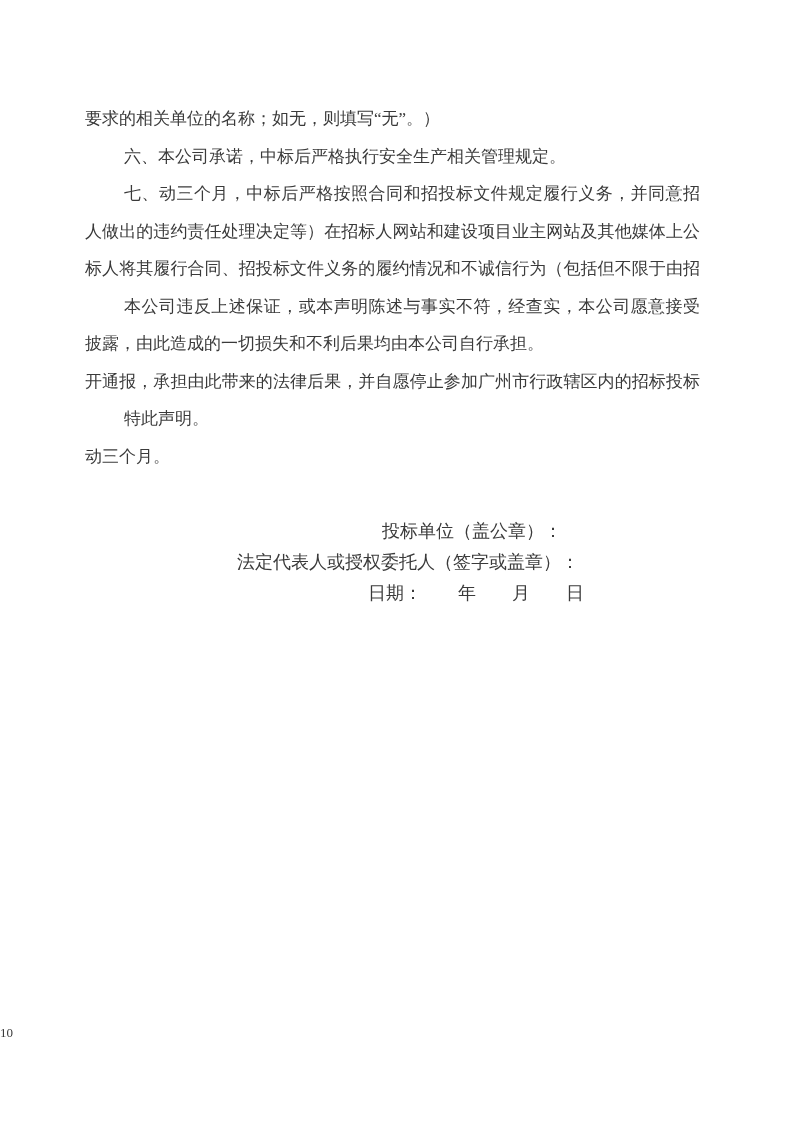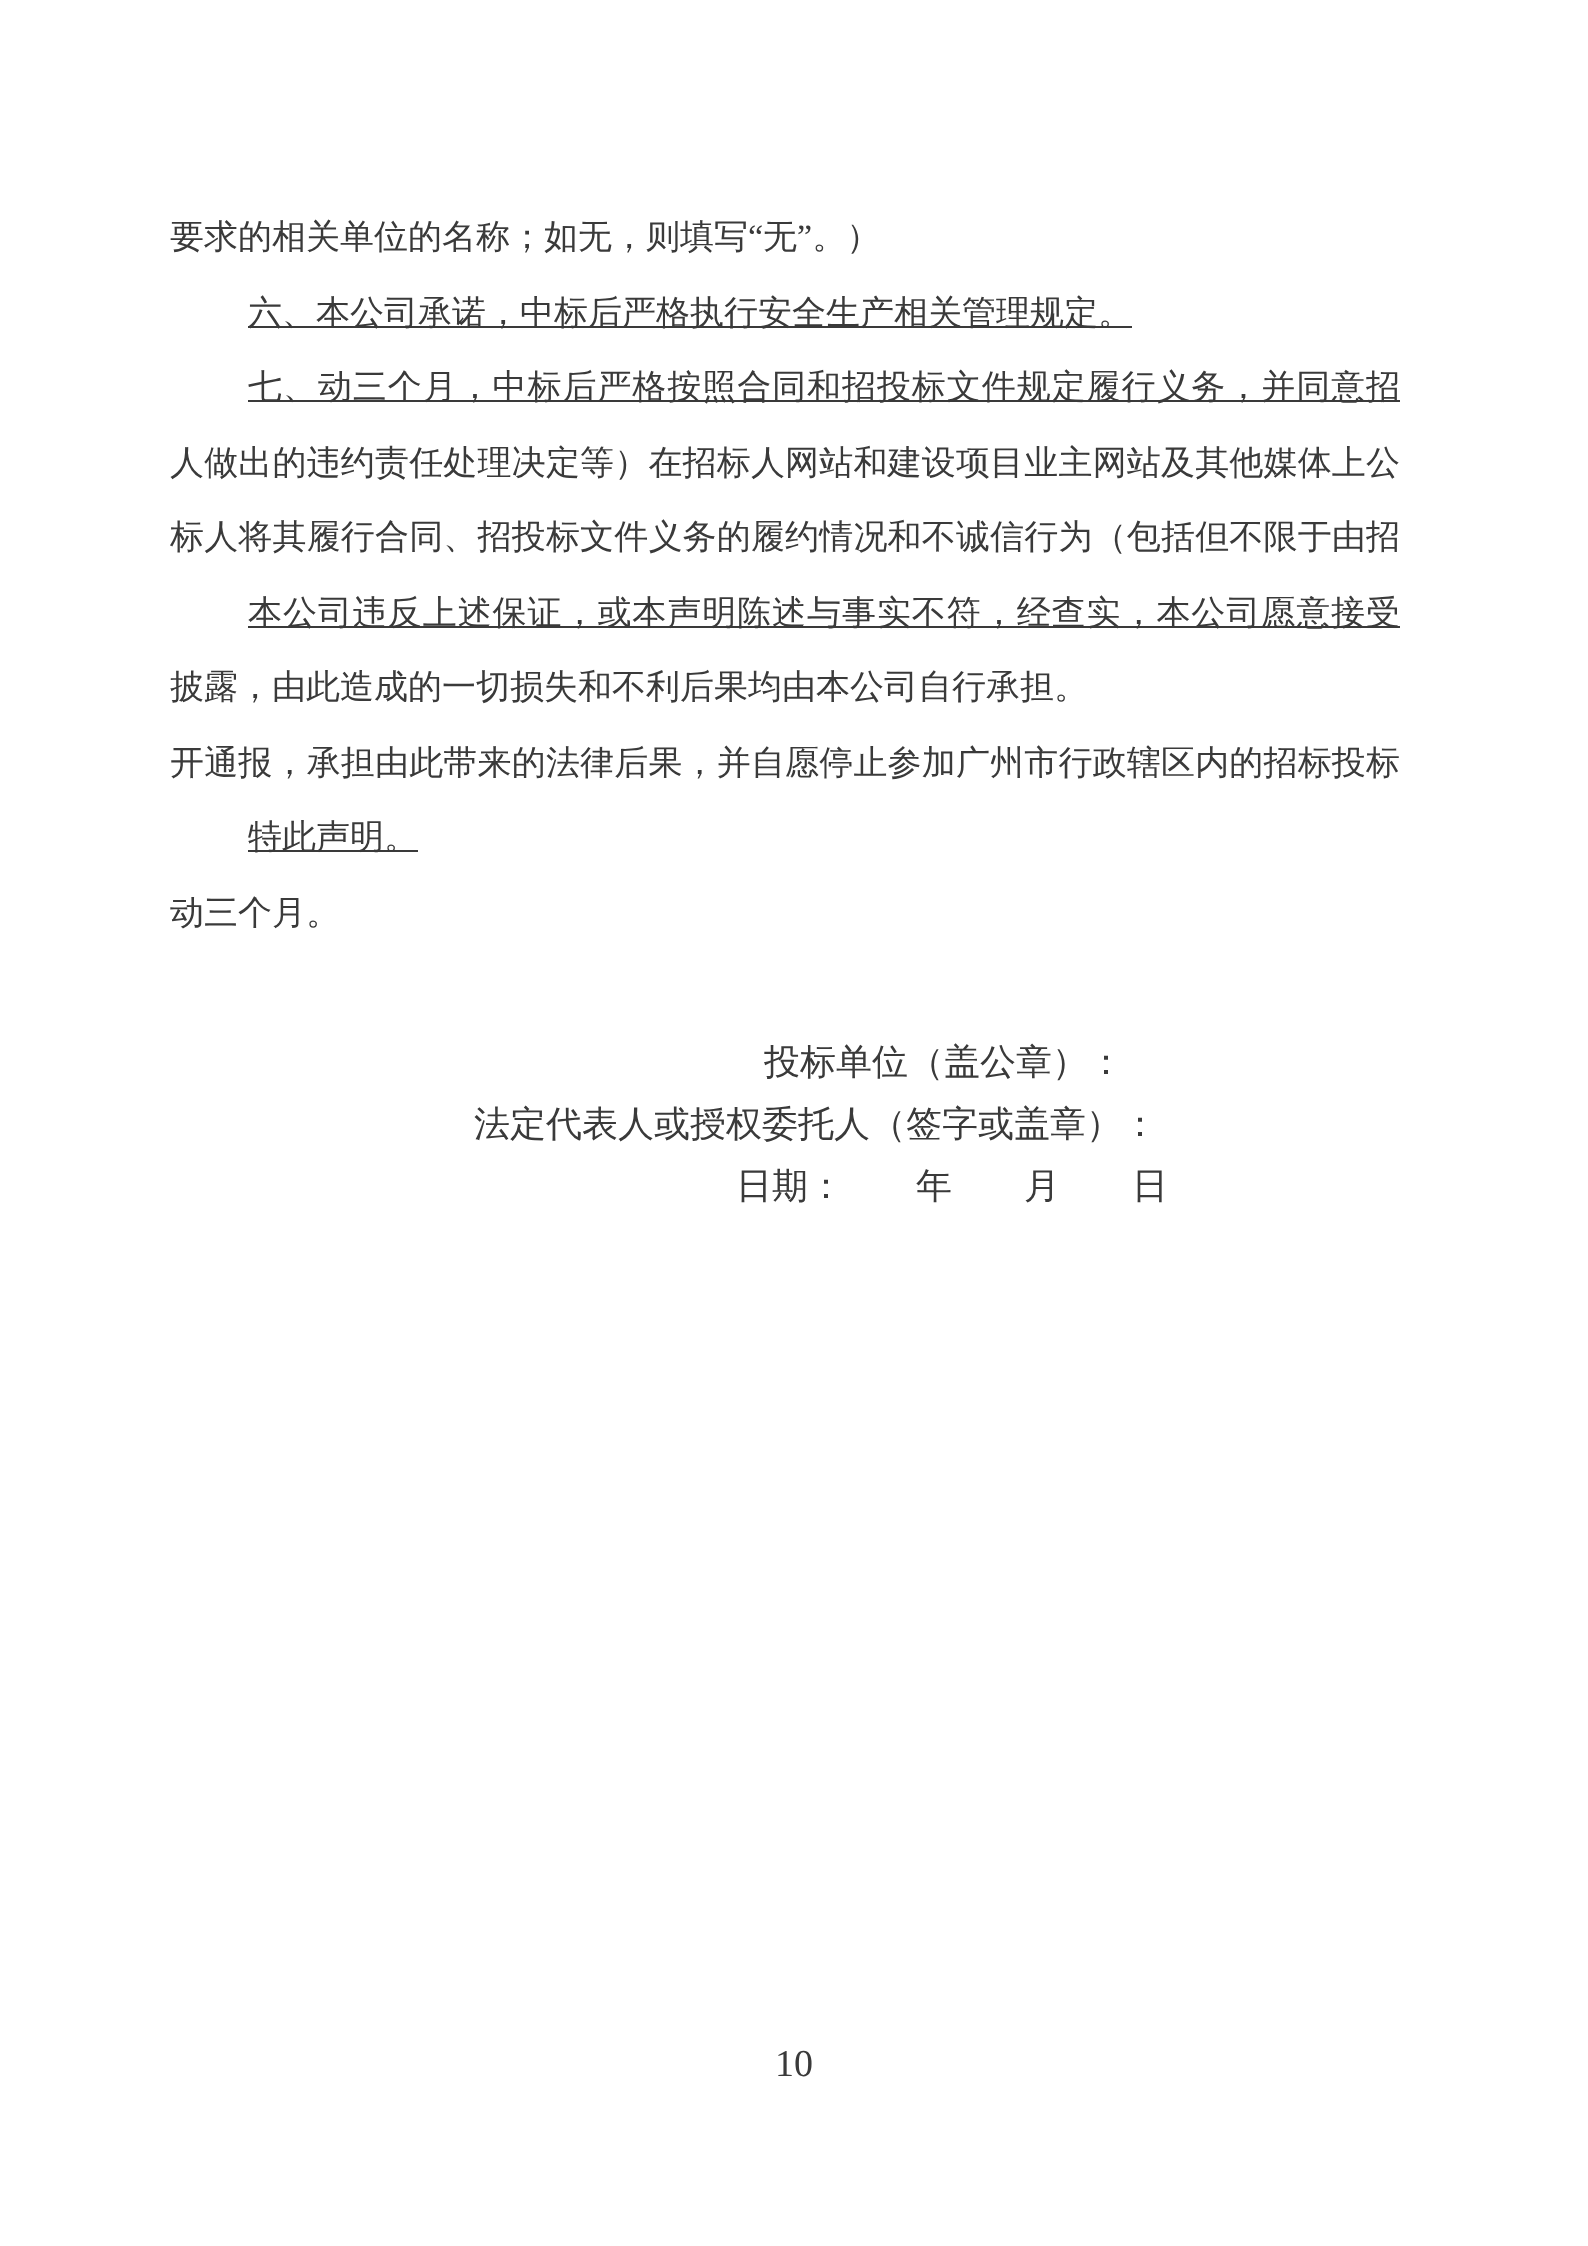--- a/index.html
+++ b/index.html
@@ -31,7 +31,6 @@
   }
   .line.indent {
     text-indent: 39px;
-    text-decoration: underline;
   }
   
   .line.fill {

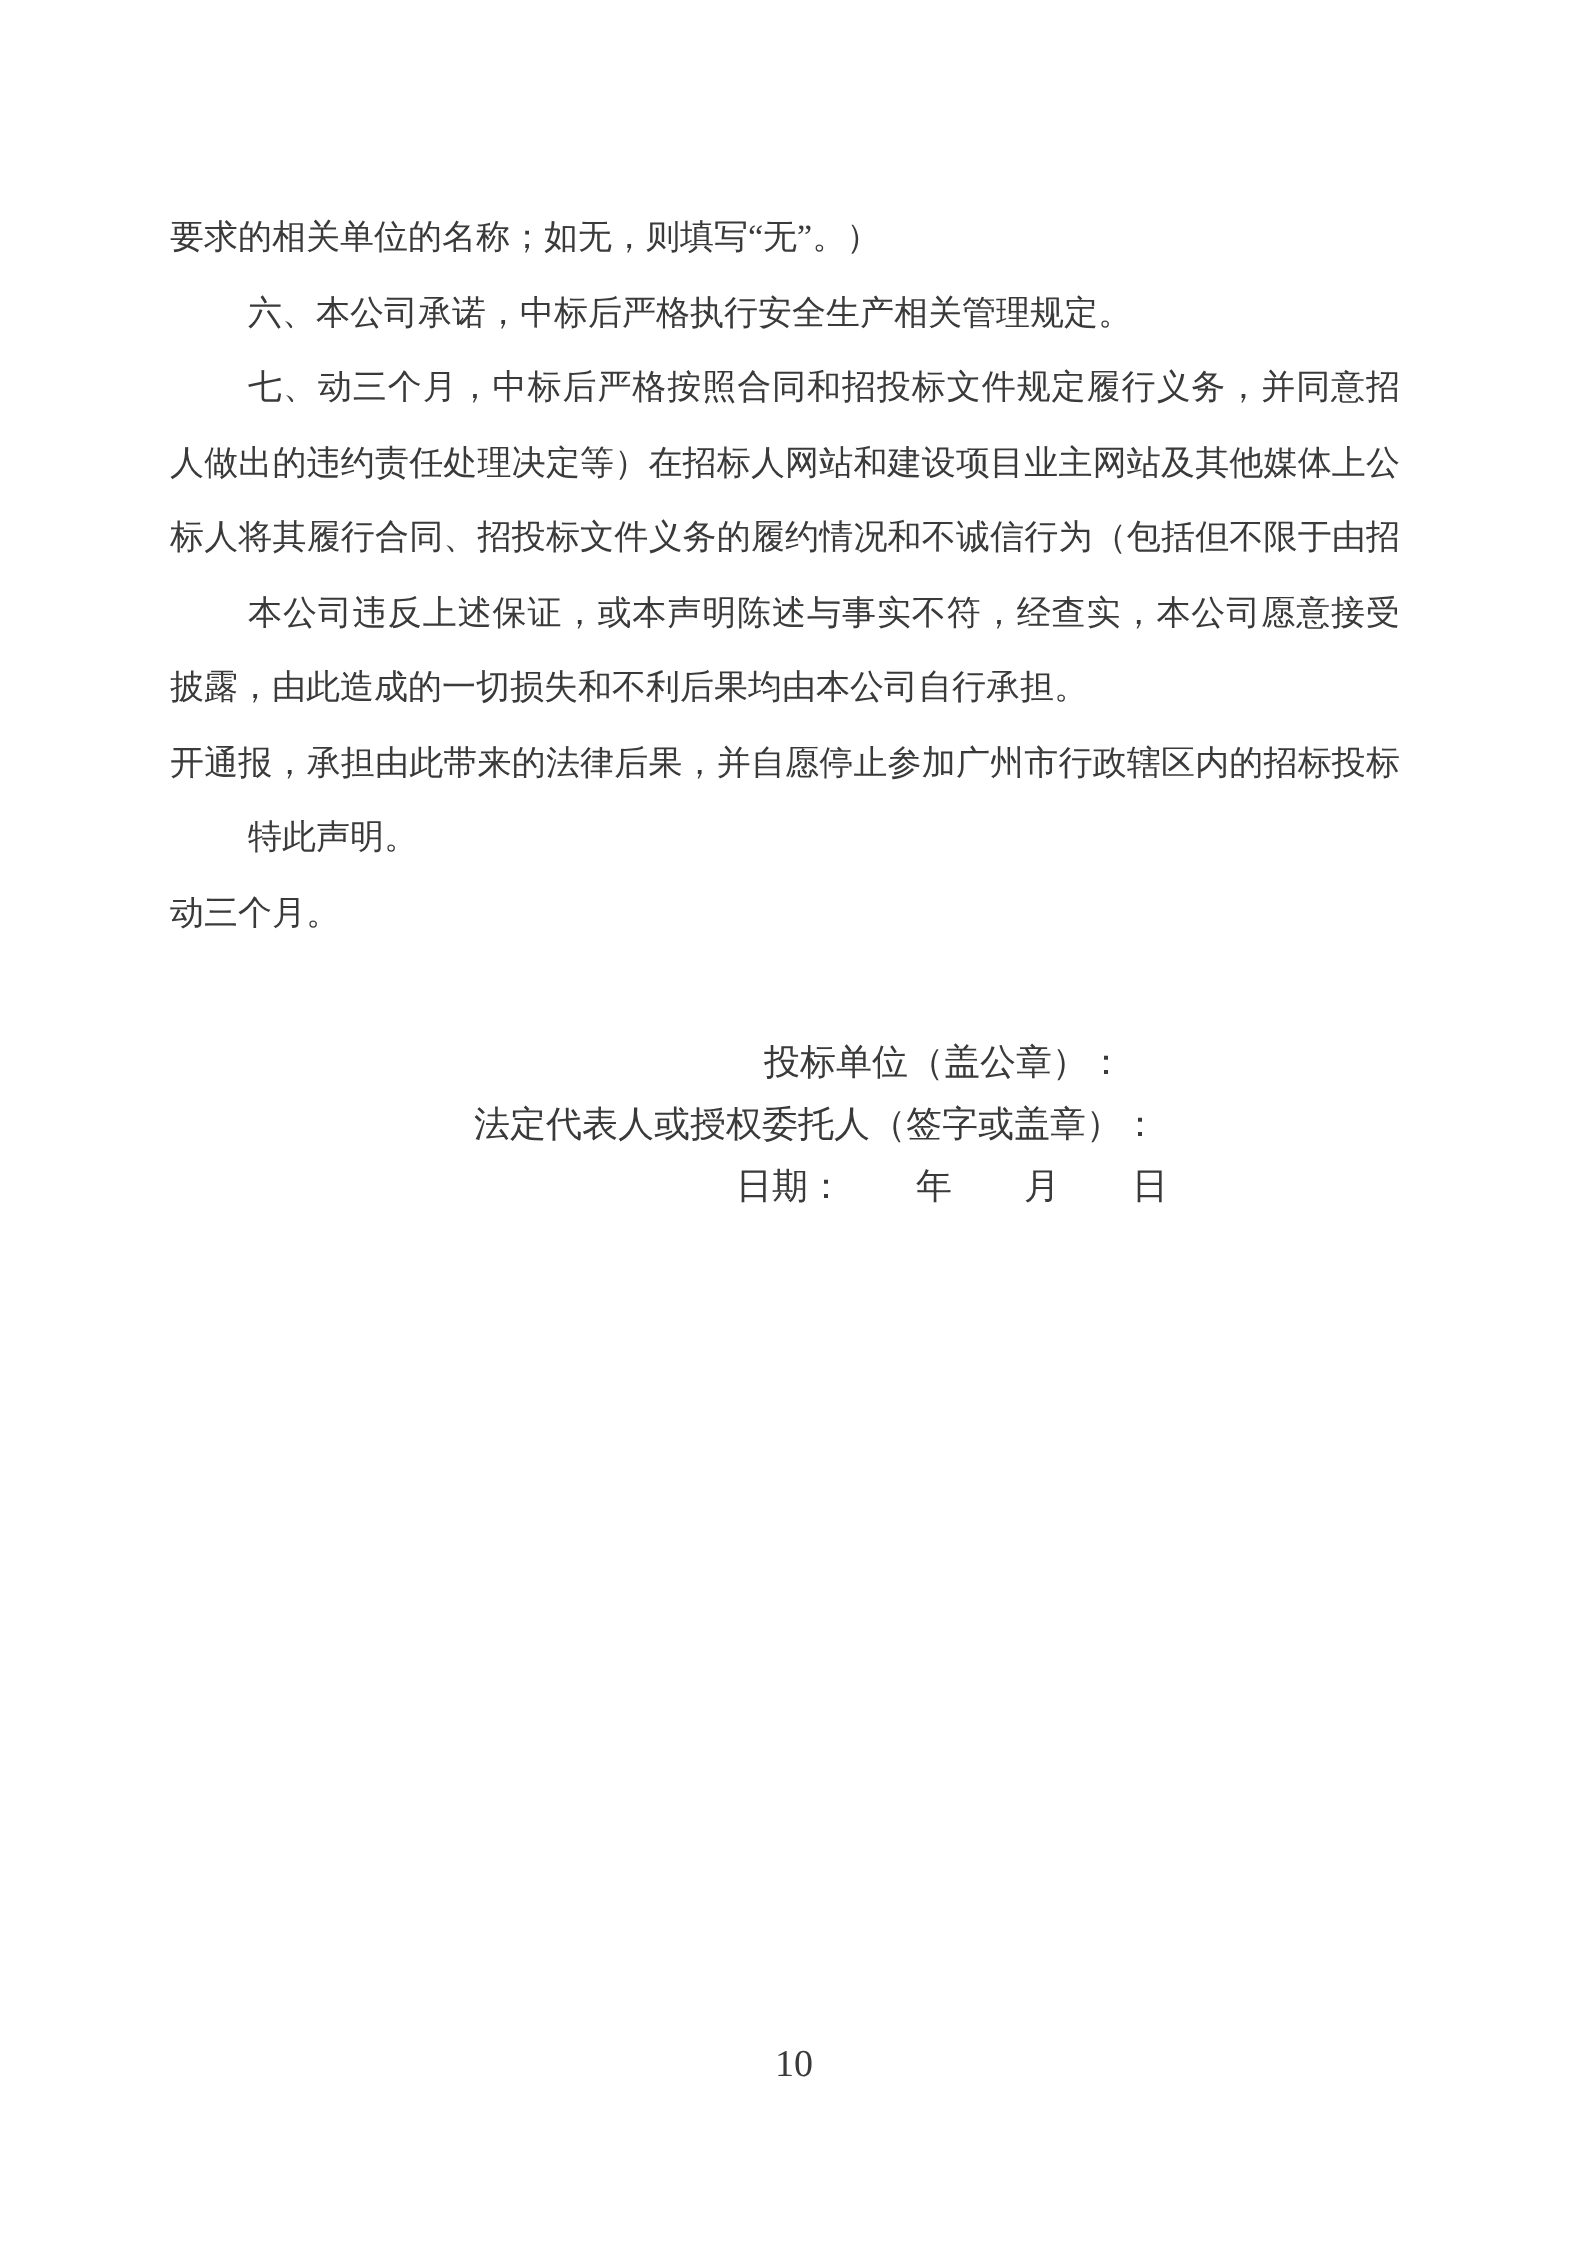--- a/index.html
+++ b/index.html
@@ -59,8 +59,7 @@
     left: 0;
     top: 1025px;
     width: 100%;
-    text-align: center;
-    font-size: 19px;
+    font-size: 13px;
     line-height: 16px;
   }
 </style>

